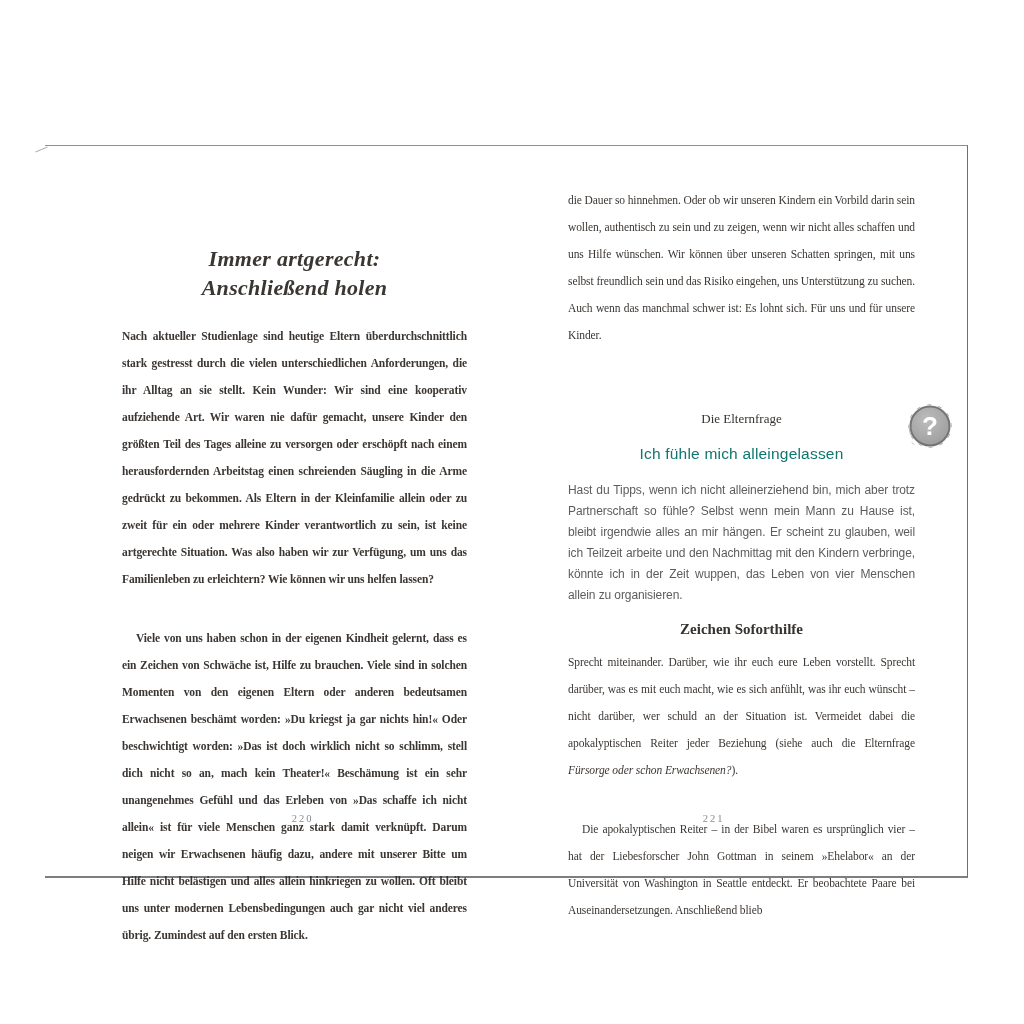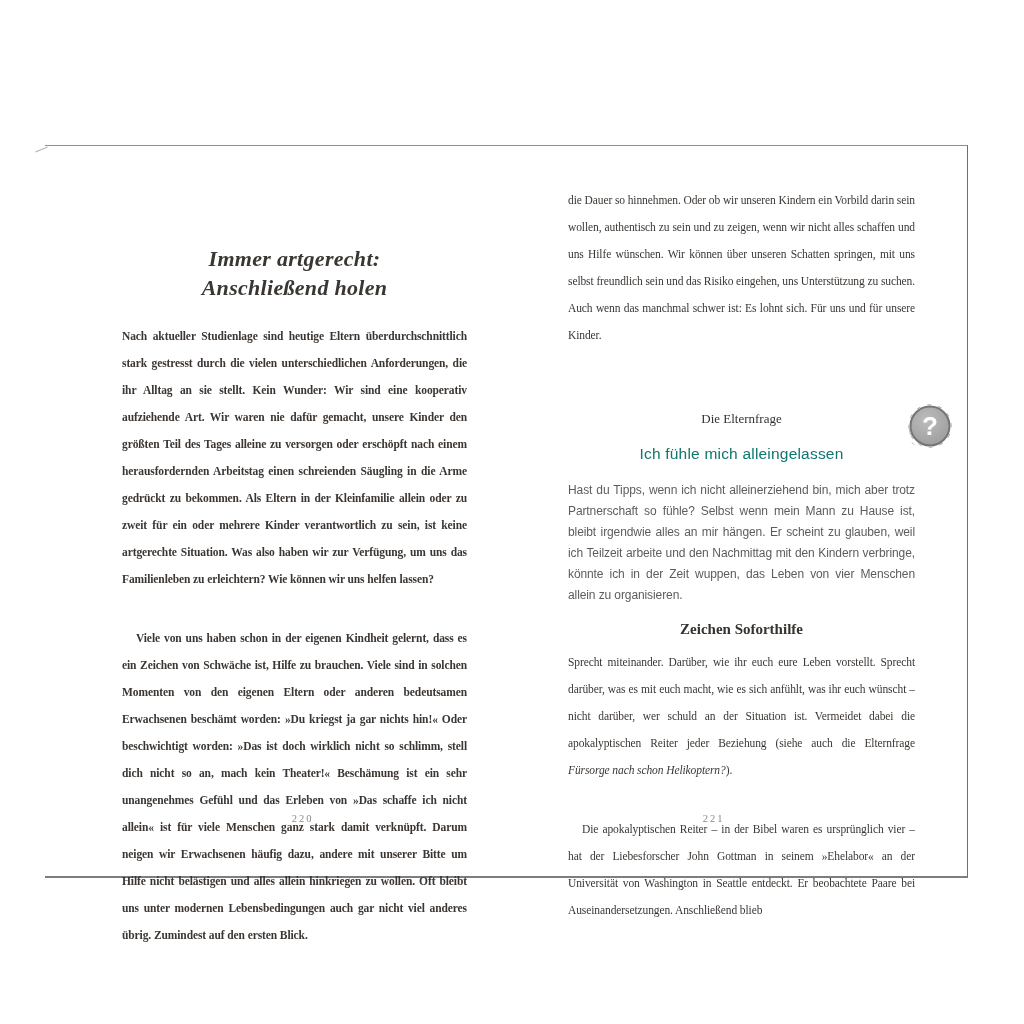--- a/index.html
+++ b/index.html
@@ -160,7 +160,7 @@
 
     <div class="soforthilfe-heading">Zeichen Soforthilfe</div>
     <div class="soforthilfe-body serif-flow">
-        <p class="para"><span>Sprecht miteinander. Darüber, wie ihr euch eure Leben vorstellt. Sprecht darüber, was es mit euch macht, wie es sich anfühlt, was ihr euch wünscht – nicht darüber, wer schuld an der Situation ist. Vermeidet dabei die apokalyptischen Reiter jeder Beziehung (siehe auch die Elternfrage </span><i>Fürsorge nach schon Helikoptern?</i><span>).</span></p>
+        <p class="para"><span>Sprecht miteinander. Darüber, wie ihr euch eure Leben vorstellt. Sprecht darüber, was es mit euch macht, wie es sich anfühlt, was ihr euch wünscht – nicht darüber, wer schuld an der Situation ist. Vermeidet dabei die apokalyptischen Reiter jeder Beziehung (siehe auch die Elternfrage </span><i>Fürsorge oder schon Erwachsenen?</i><span>).</span></p>
         <p class="para indent"><span>Die apokalyptischen Reiter – in der Bibel waren es ursprünglich vier – hat der Liebesforscher John Gottman in seinem »Ehelabor« an der Universität von Washington in Seattle entdeckt. Er beobachtete Paare bei Auseinandersetzungen. Anschließend blieb</span></p>
       </div>
 

